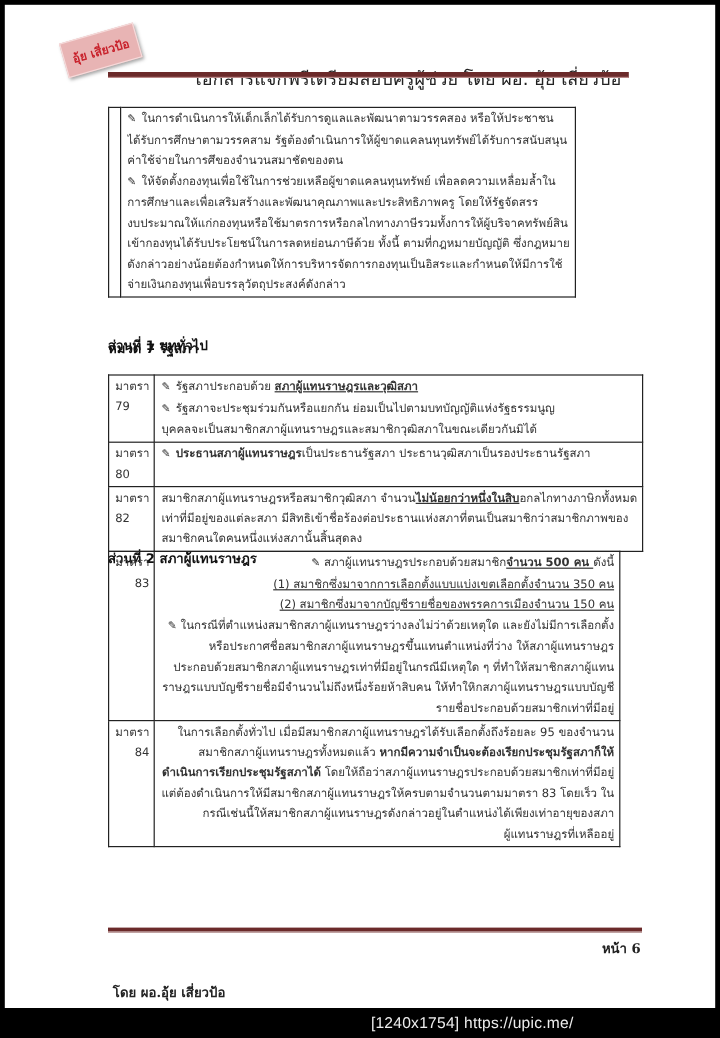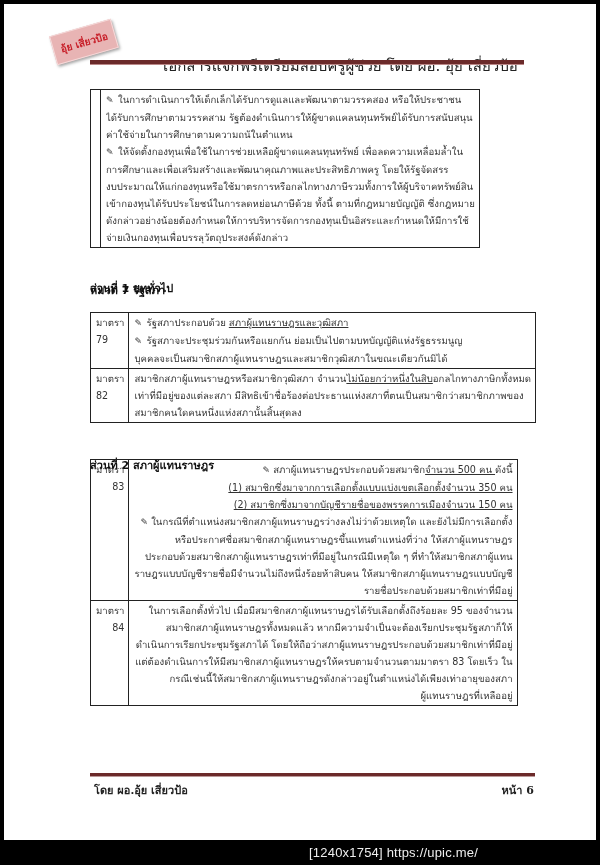--- a/index.html
+++ b/index.html
@@ -50,7 +50,7 @@
     <td class="c2">
       <div class="line"><span class="icon-pen">✎</span><span>ในการดำเนินการให้เด็กเล็กได้รับการดูแลและพัฒนาตามวรรคสอง หรือให้ประชาชน</span></div>
       <div class="line">ได้รับการศึกษาตามวรรคสาม รัฐต้องดำเนินการให้ผู้ขาดแคลนทุนทรัพย์ได้รับการสนับสนุน</div>
-      <div class="line">ค่าใช้จ่ายในการศึกษาตามความถนัในตำแหน</div>
+      <div class="line">ค่าใช้จ่ายในการศึของจำนวนสมาชัดของตน</div>
       <div class="line"><span class="icon-pen">✎</span><span>ให้จัดตั้งกองทุนเพื่อใช้ในการช่วยเหลือผู้ขาดแคลนทุนทรัพย์ เพื่อลดความเหลื่อมล้ำใน</span></div>
       <div class="line">การศึกษาและเพื่อเสริมสร้างและพัฒนาคุณภาพและประสิทธิภาพครู โดยให้รัฐจัดสรร</div>
       <div class="line">งบประมาณให้แก่กองทุนหรือใช้มาตรการหรือกลไกทางภาษีรวมทั้งการให้ผู้บริจาคทรัพย์สิน</div>

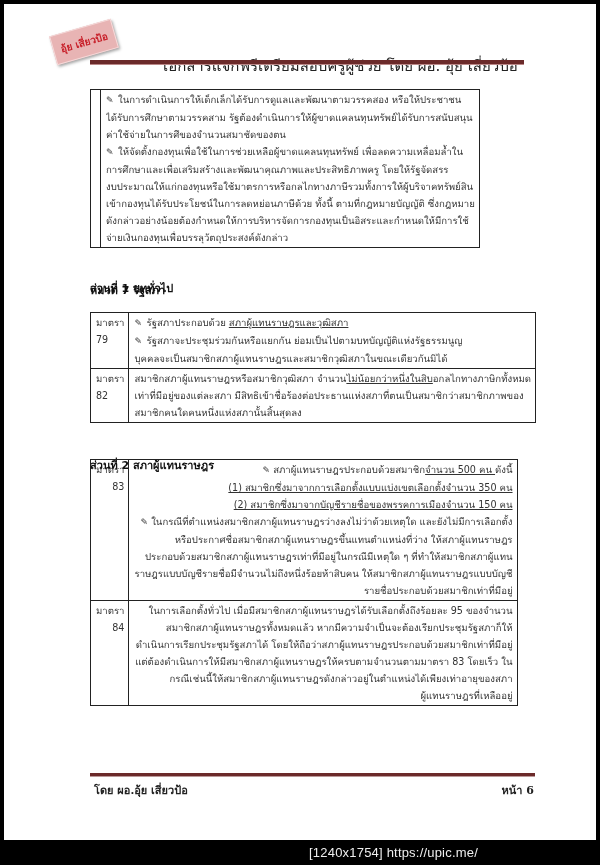--- a/index.html
+++ b/index.html
@@ -22,7 +22,7 @@
   table.doc td.c2 { color:#333; }
   .line { white-space:nowrap; overflow:hidden; }
   .u { text-decoration:underline; }
-  .b { font-weight:normal; }
+  .b { font-weight:bold; }
   .ind { padding-left:12px; }
   .icon-pen { display:inline-block; width:12px; font-size:9px; color:#333; }
 

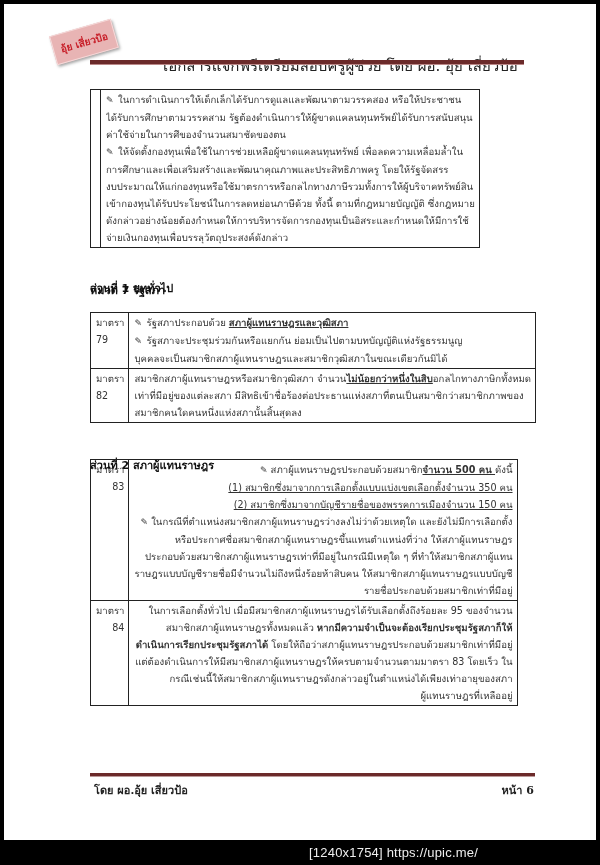--- a/index.html
+++ b/index.html
@@ -76,6 +76,12 @@
     </td>
   </tr>
   <tr>
+    <td class="c1">มาตรา 80</td>
+    <td class="c2">
+      <div class="line"><span class="icon-pen">✎</span><span class="b">ประธานสภาผู้แทนราษฎร</span><span>เป็นประธานรัฐสภา ประธานวุฒิสภาเป็นรองประธานรัฐสภา</span></div>
+    </td>
+  </tr>
+  <tr>
     <td class="c1">มาตรา 82</td>
     <td class="c2">
       <div class="line"><span>สมาชิกสภาผู้แทนราษฎรหรือสมาชิกวุฒิสภา จำนวน</span><span class="b u">ไม่น้อยกว่าหนึ่งในสิบ</span><span>อกลไกทางภาษิกทั้งหมด</span></div>

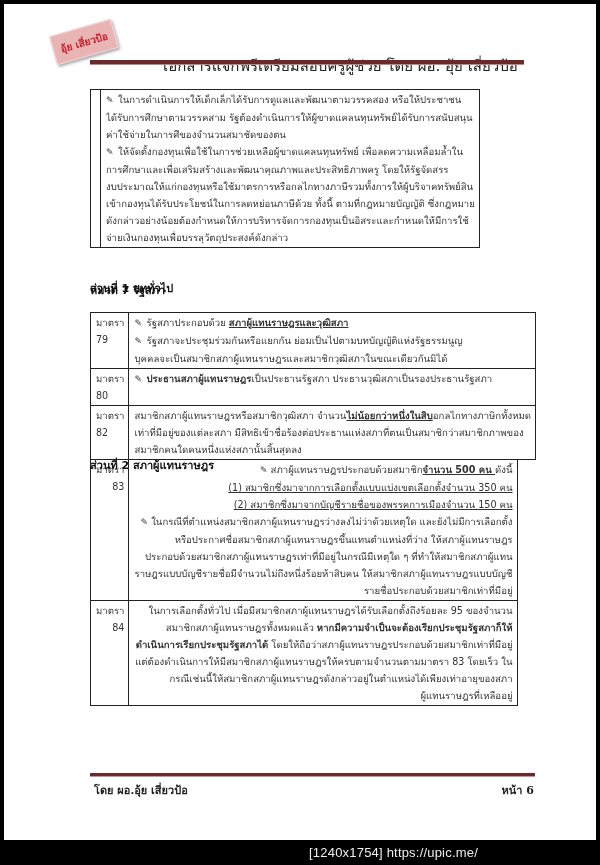--- a/index.html
+++ b/index.html
@@ -105,7 +105,7 @@
       <div class="line"><span class="icon-pen">✎</span><span> ในกรณีที่ตำแหน่งสมาชิกสภาผู้แทนราษฎรว่างลงไม่ว่าด้วยเหตุใด และยังไม่มีการเลือกตั้ง</span></div>
       <div class="line">หรือประกาศชื่อสมาชิกสภาผู้แทนราษฎรขึ้นแทนตำแหน่งที่ว่าง ให้สภาผู้แทนราษฎร</div>
       <div class="line">ประกอบด้วยสมาชิกสภาผู้แทนราษฎรเท่าที่มีอยู่ในกรณีมีเหตุใด ๆ ที่ทำให้สมาชิกสภาผู้แทน</div>
-      <div class="line">ราษฎรแบบบัญชีรายชื่อมีจำนวนไม่ถึงหนึ่งร้อยห้าสิบคน ให้สมาชิกสภาผู้แทนราษฎรแบบบัญชี</div>
+      <div class="line">ราษฎรแบบบัญชีรายชื่อมีจำนวนไม่ถึงหนึ่งร้อยห้าสิบคน ให้ทำใหิกสภาผู้แทนราษฎรแบบบัญชี</div>
       <div class="line">รายชื่อประกอบด้วยสมาชิกเท่าที่มีอยู่</div>
     </td>
   </tr>

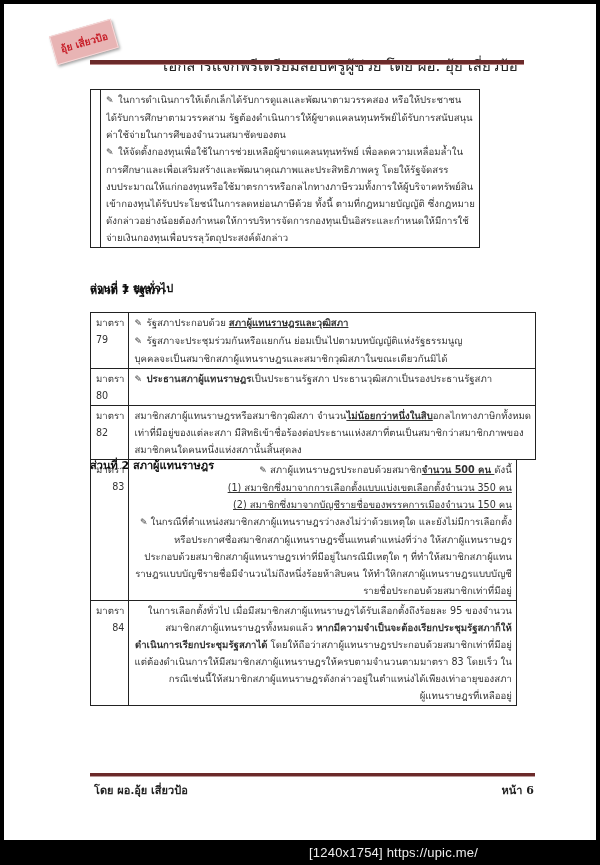--- a/index.html
+++ b/index.html
@@ -29,7 +29,7 @@
   .section-heading { position:absolute; left:90px; width:450px; text-align:left; font-weight:bold; font-size:11px; color:#111; }
 
   .footer-line { position:absolute; left:90px; top:773px; width:445px; height:3px; background:#6b2a2a; border-bottom:1px solid #b99; }
-  .footer-left { position:absolute; left:94px; top:781px; font-size:11px; font-weight:bold; font-family:"DejaVu Serif", serif; color:#222; }
+  .footer-left { position:absolute; left:94px; top:818px; font-size:11px; font-weight:bold; font-family:"DejaVu Serif", serif; color:#222; }
   .footer-right { position:absolute; right:66px; top:781px; font-size:11px; font-weight:bold; font-family:"DejaVu Serif", serif; color:#222; }
 </style>
 </head>

